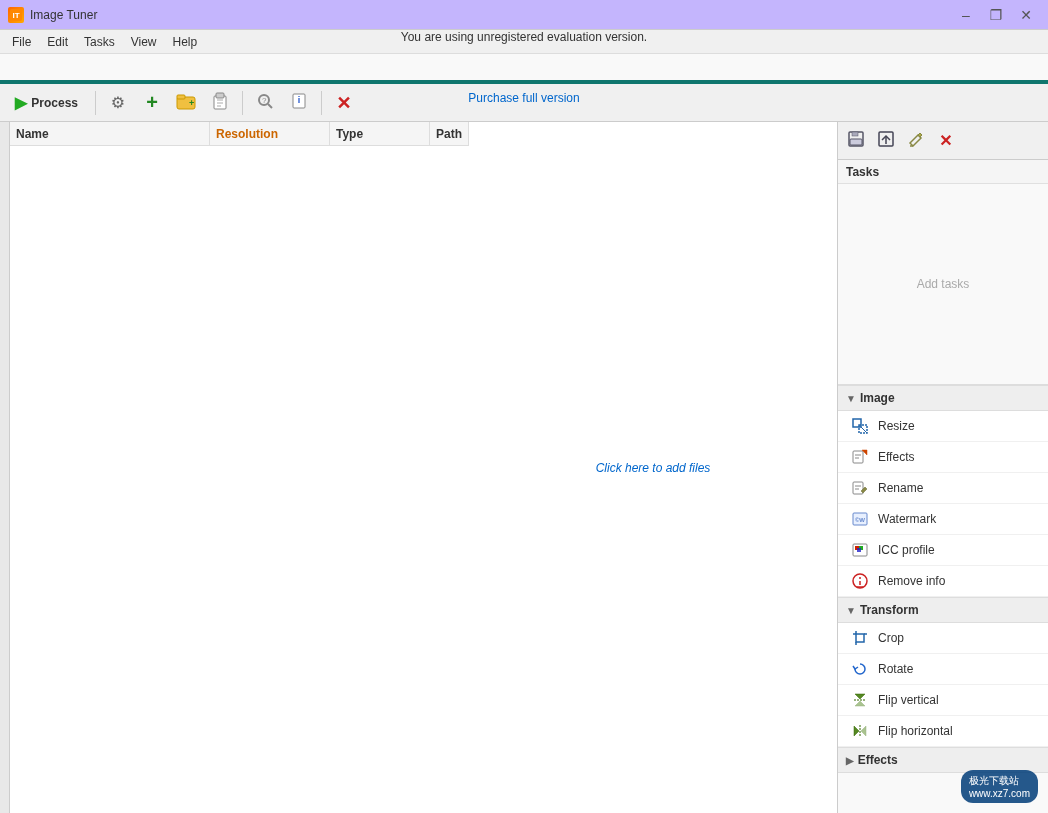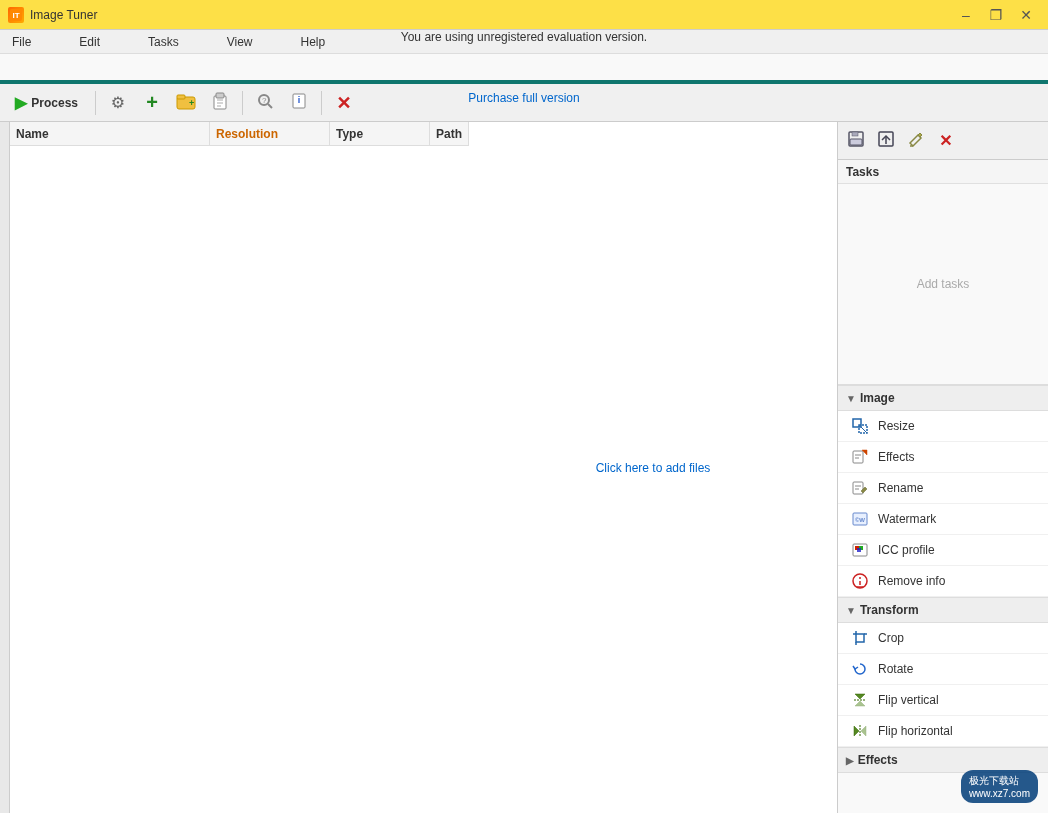--- a/index.html
+++ b/index.html
@@ -7,7 +7,7 @@
     
     
     .title-bar {
-      background: #fde047;
+      background: #c4b5fd;
       height: 30px;
       display: flex;
       align-items: center;

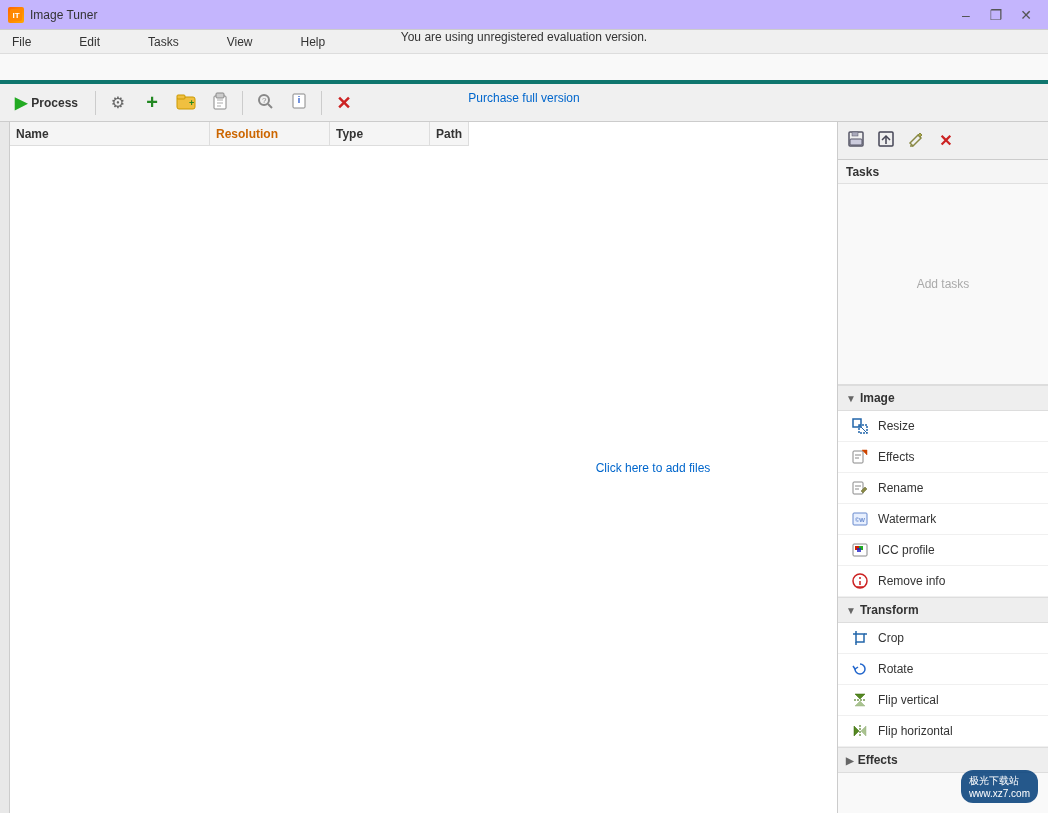--- a/index.html
+++ b/index.html
@@ -48,7 +48,6 @@
       align-items: center;
       padding: 0 4px;
       border-bottom: 1px solid #ddd;
-      gap: 32px;
     }
     .menu-item {
       padding: 2px 8px;

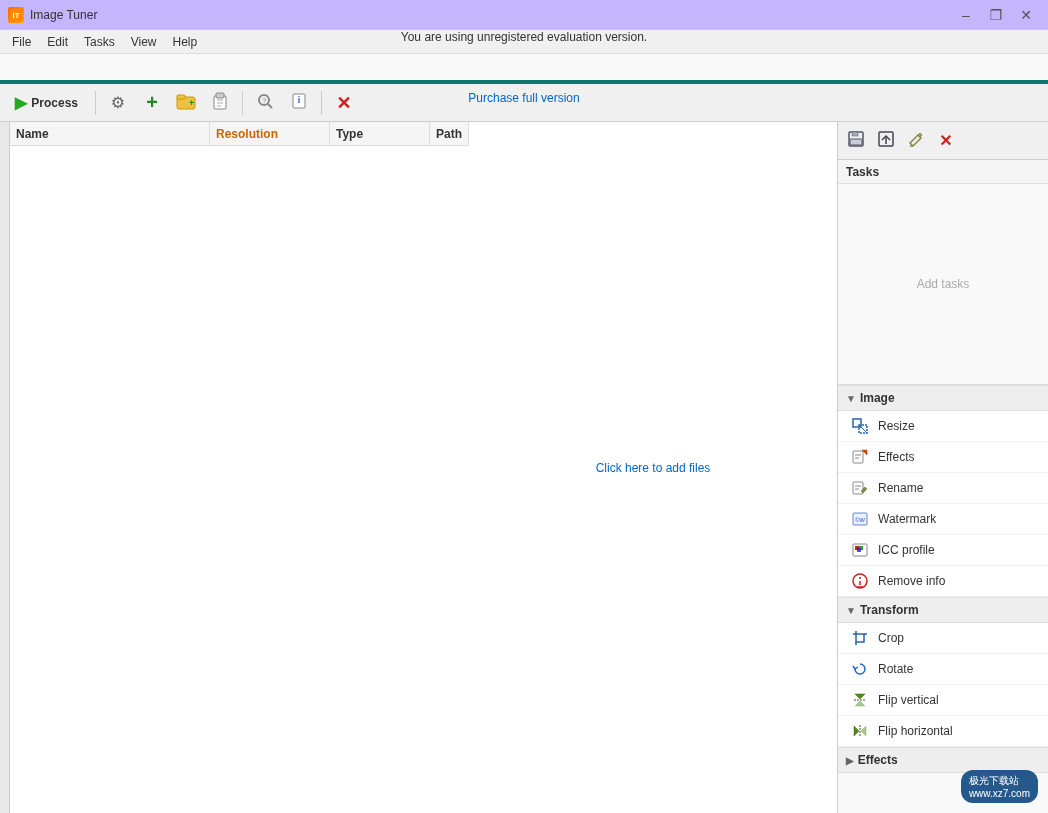--- a/index.html
+++ b/index.html
@@ -157,6 +157,7 @@
       align-items: center;
       justify-content: center;
       position: relative;
+      font-style: italic;
     }
     .add-files-link {
       color: #0066cc;

